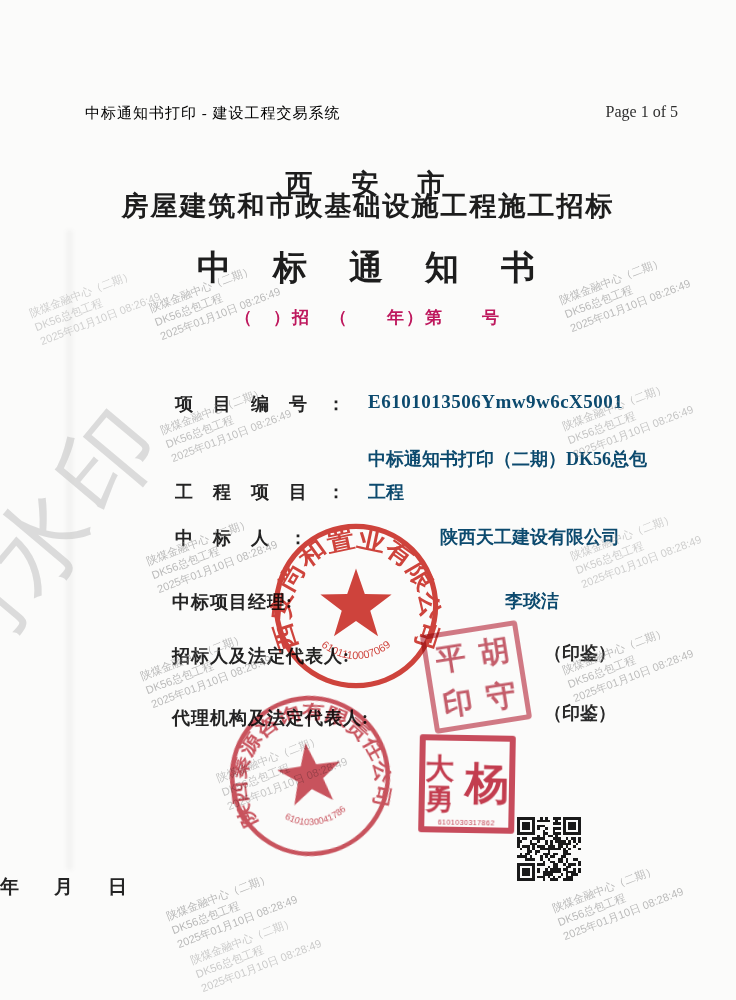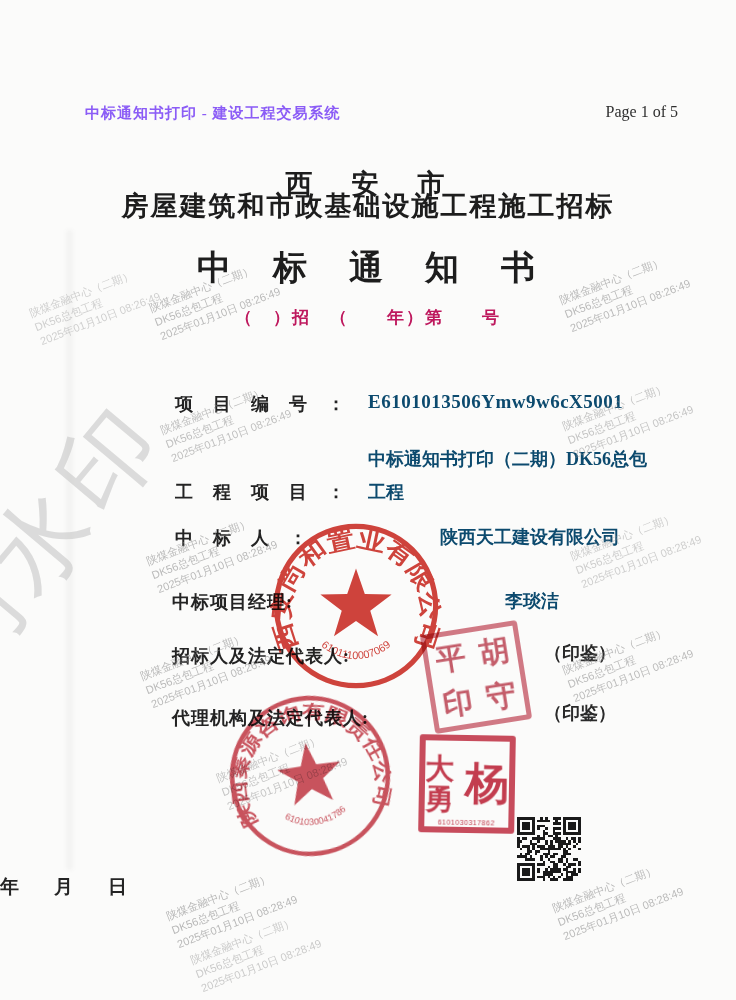--- a/index.html
+++ b/index.html
@@ -11,7 +11,7 @@
   }
   .abs{position:absolute;}
   
-  .hdr-left{left:85px;top:104px;font-size:15px;font-weight:700;color:#8b5cf6;letter-spacing:1px;}
+  .hdr-left{left:85px;top:104px;font-size:15px;font-weight:400;color:#000000;letter-spacing:1px;}
   .hdr-right{right:58px;top:103px;font-size:16px;color:#2f2f2f;}
   
   .title{left:0;width:100%;text-align:center;font-weight:700;color:#1d1d1d;}

